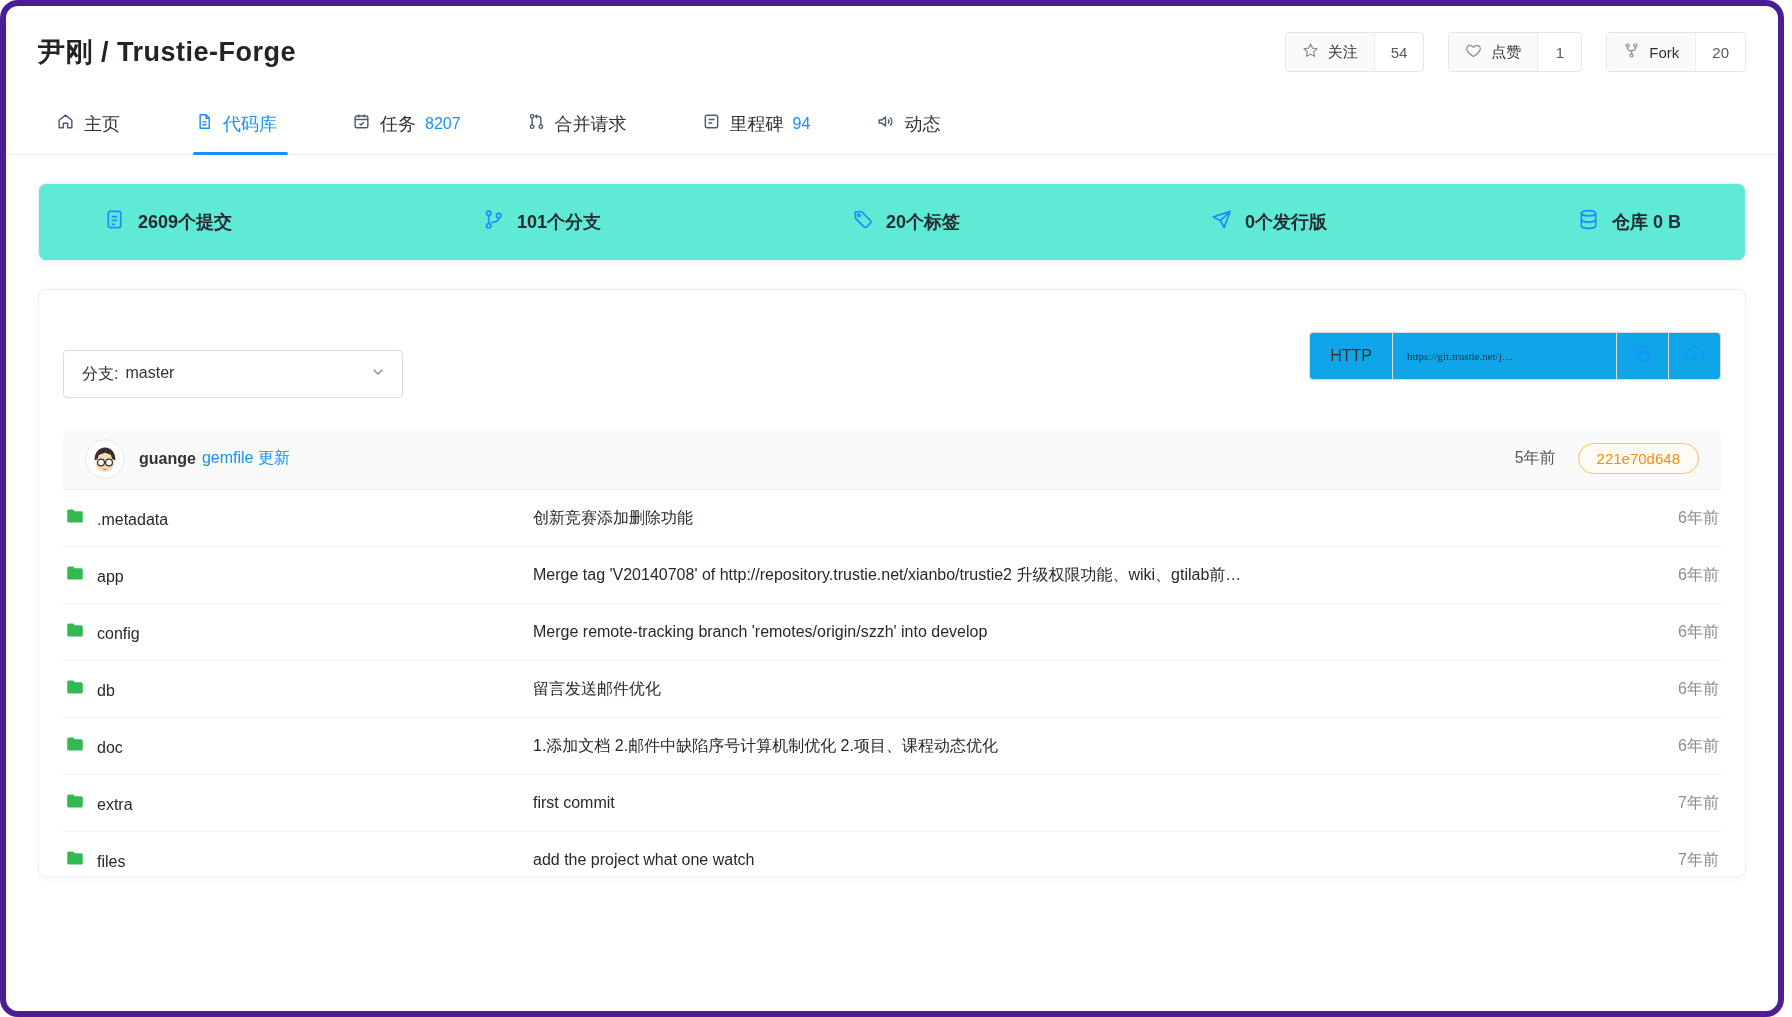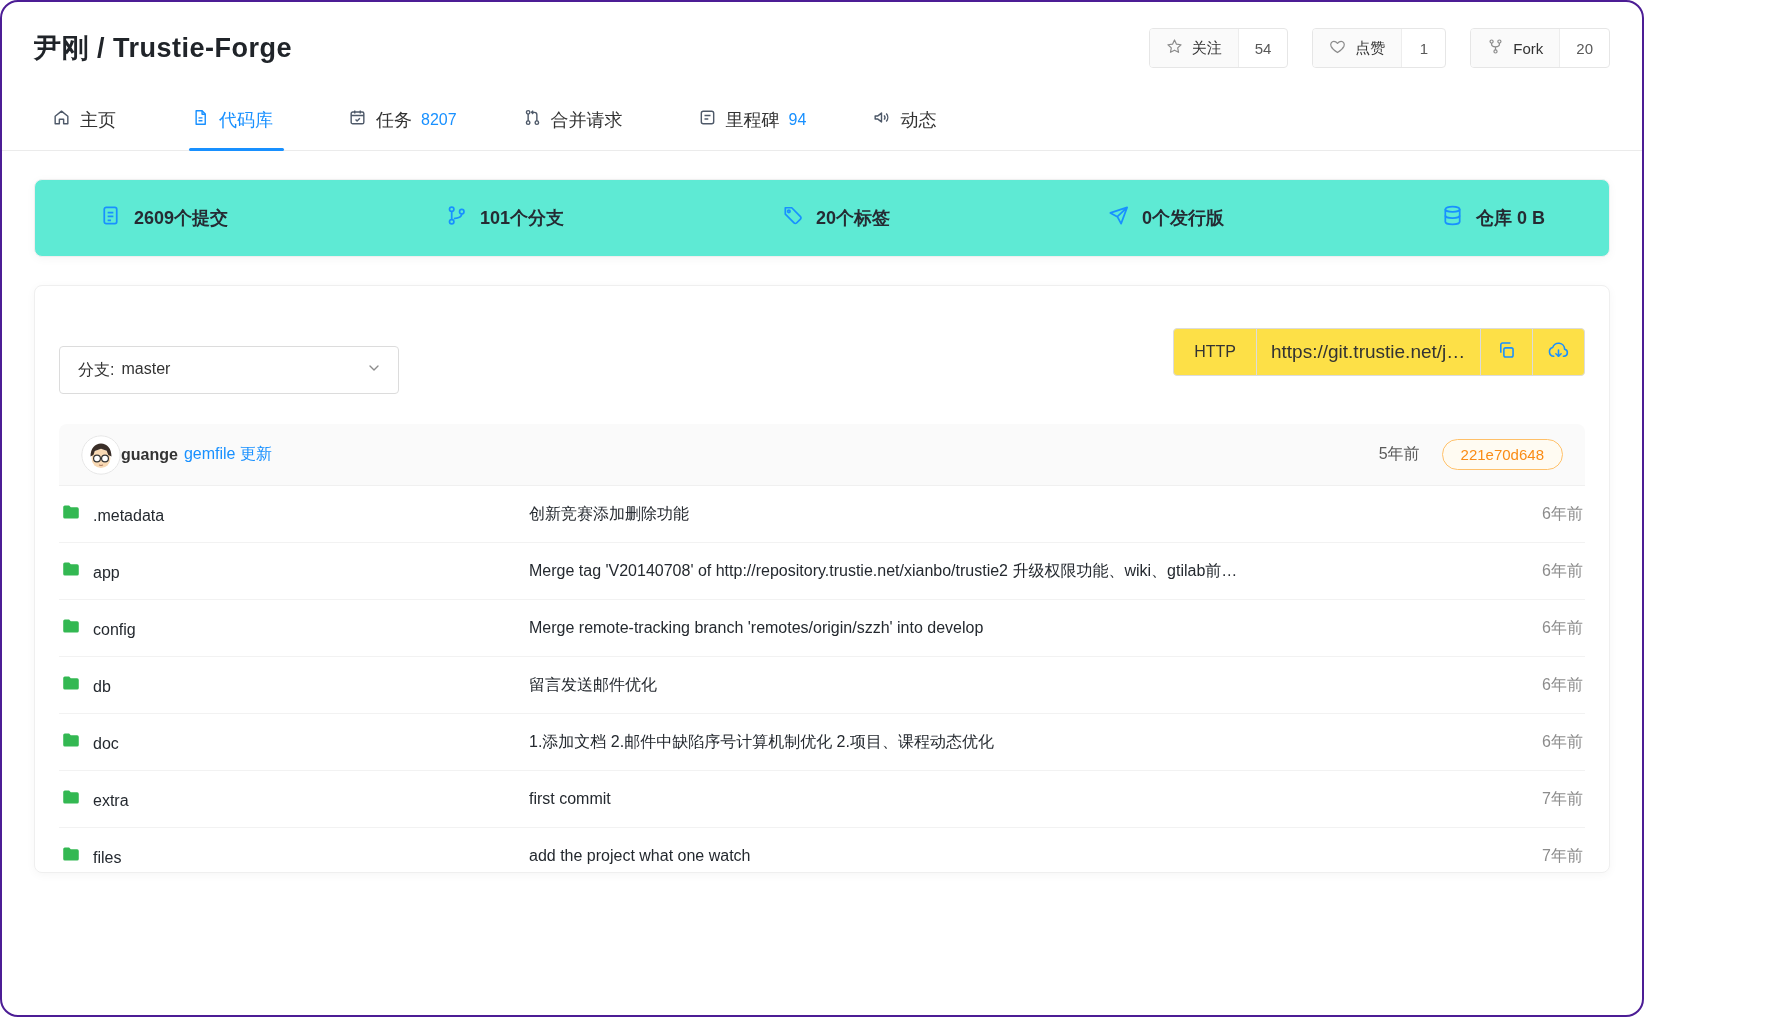--- a/index.html
+++ b/index.html
@@ -10,8 +10,8 @@
     color:#24292f;
   }
   .window {
-    width:1644px; height:1017px;
-    border:2px solid #4c1d95;
+    width:1784px; height:1017px;
+    border:6px solid #4c1d95;
     border-radius:18px;
     background:#fff;
     overflow:hidden;

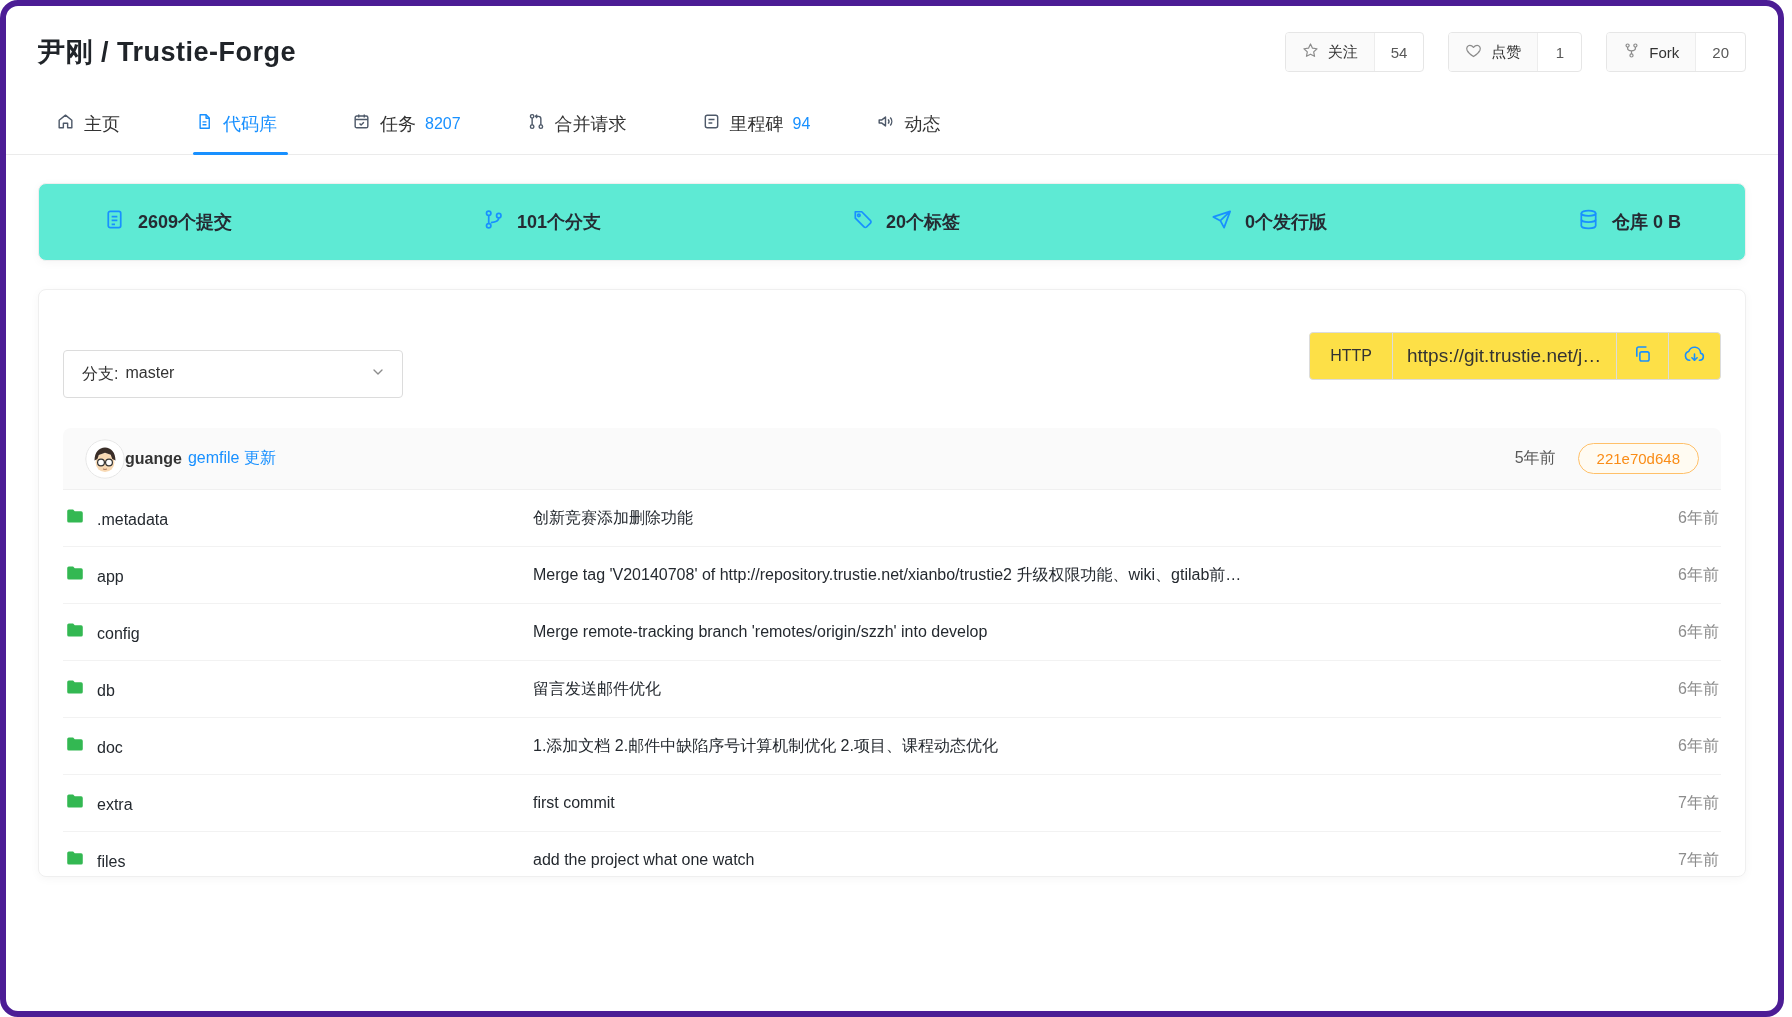--- a/index.html
+++ b/index.html
@@ -66,7 +66,7 @@
   .branch-select .labels { display:flex; gap:7px; }
   .branch-select svg { width:16px; height:16px; color:#8c8c8c; }
 
-  .clone-group { display:flex; align-items:stretch; height:48px; border:1px solid #dcdcdc; border-radius:4px; overflow:hidden; background:#fde047; }
+  .clone-group { display:flex; align-items:stretch; height:48px; border:1px solid #dcdcdc; border-radius:4px; overflow:hidden; background:#0ea5e9; }
   .clone-protocol { display:flex; align-items:center; padding:0 20px; font-size:16px; color:#333; border-right:1px solid #dcdcdc; cursor:pointer; }
   .clone-url-wrap { display:flex; align-items:center; padding:0 4px 0 14px; }
   .clone-url-wrap input {

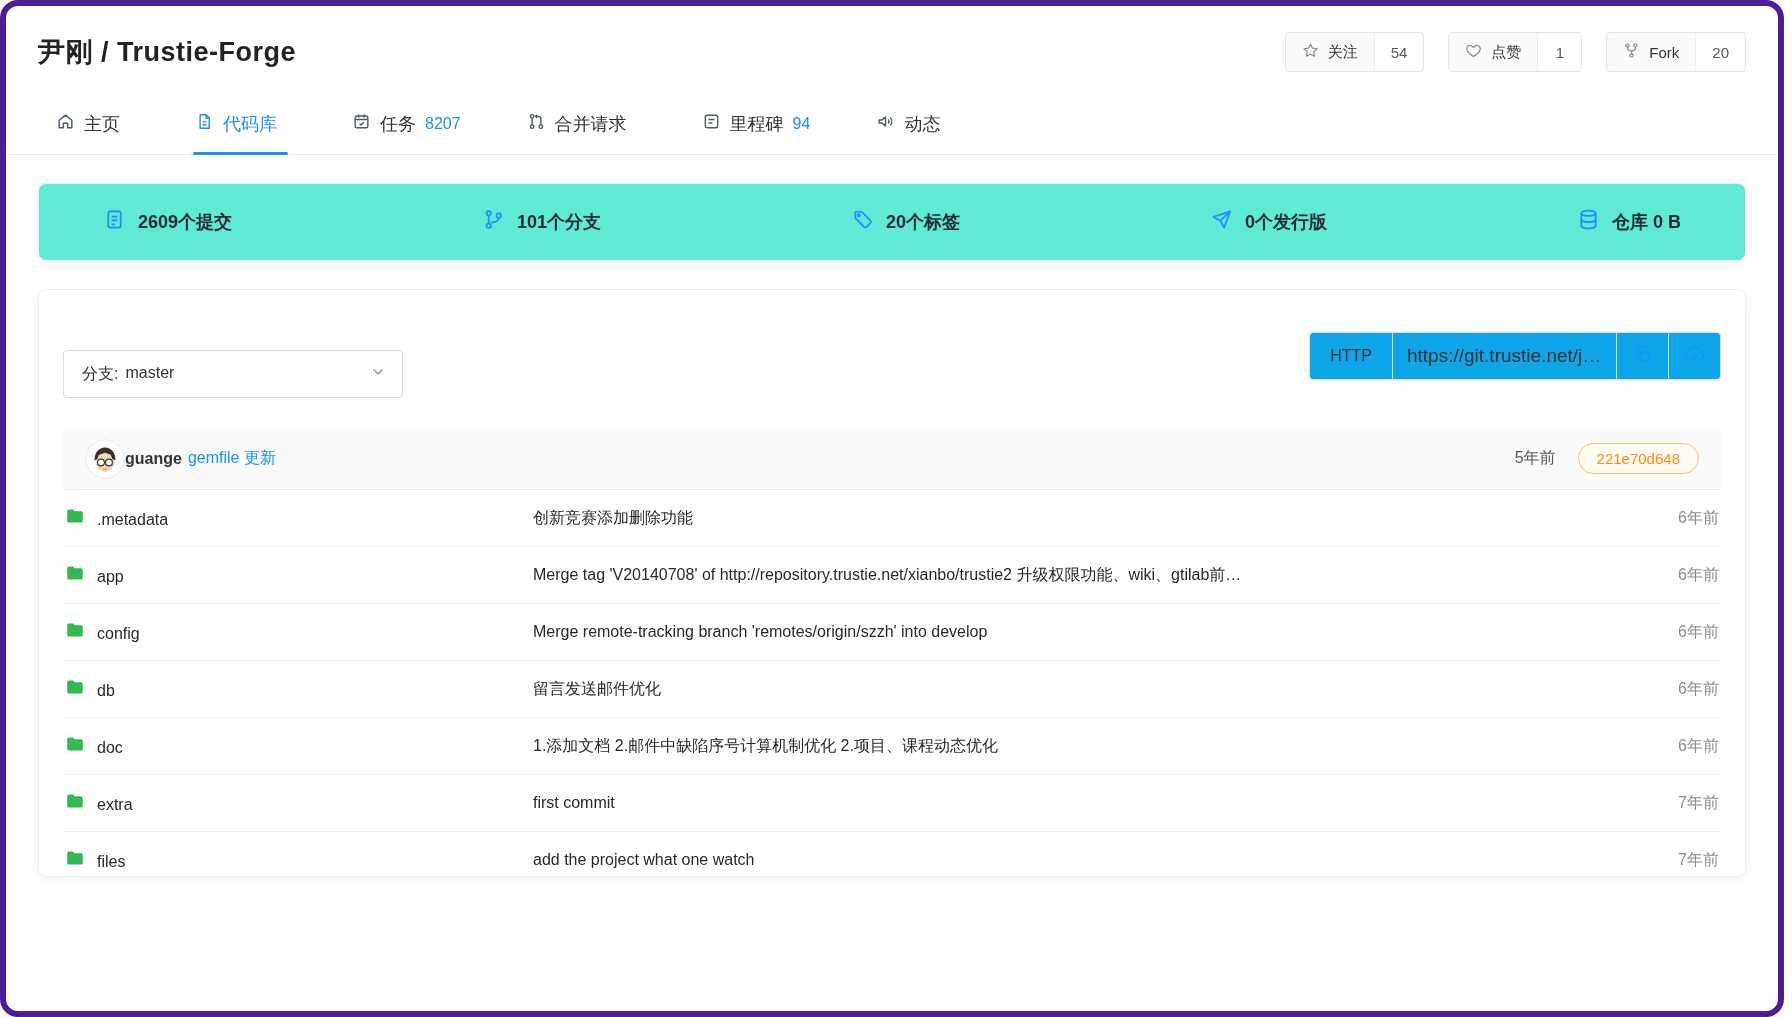--- a/index.html
+++ b/index.html
@@ -70,8 +70,8 @@
   .clone-protocol { display:flex; align-items:center; padding:0 20px; font-size:16px; color:#333; border-right:1px solid #dcdcdc; cursor:pointer; }
   .clone-url-wrap { display:flex; align-items:center; padding:0 4px 0 14px; }
   .clone-url-wrap input {
-    border:none; outline:none; width:205px; font-size:19px; color:#333;
-    font-family:Liberation Sans, sans-serif; background:transparent;
+    border:none; outline:none; width:205px; font-size:11px; color:#333;
+    font-family:Liberation Serif, serif; background:transparent;
   }
   .clone-icon-btn { width:52px; display:flex; align-items:center; justify-content:center; border-left:1px solid #dcdcdc; color:#1890ff; cursor:pointer; }
   .clone-icon-btn svg { width:21px; height:21px; }

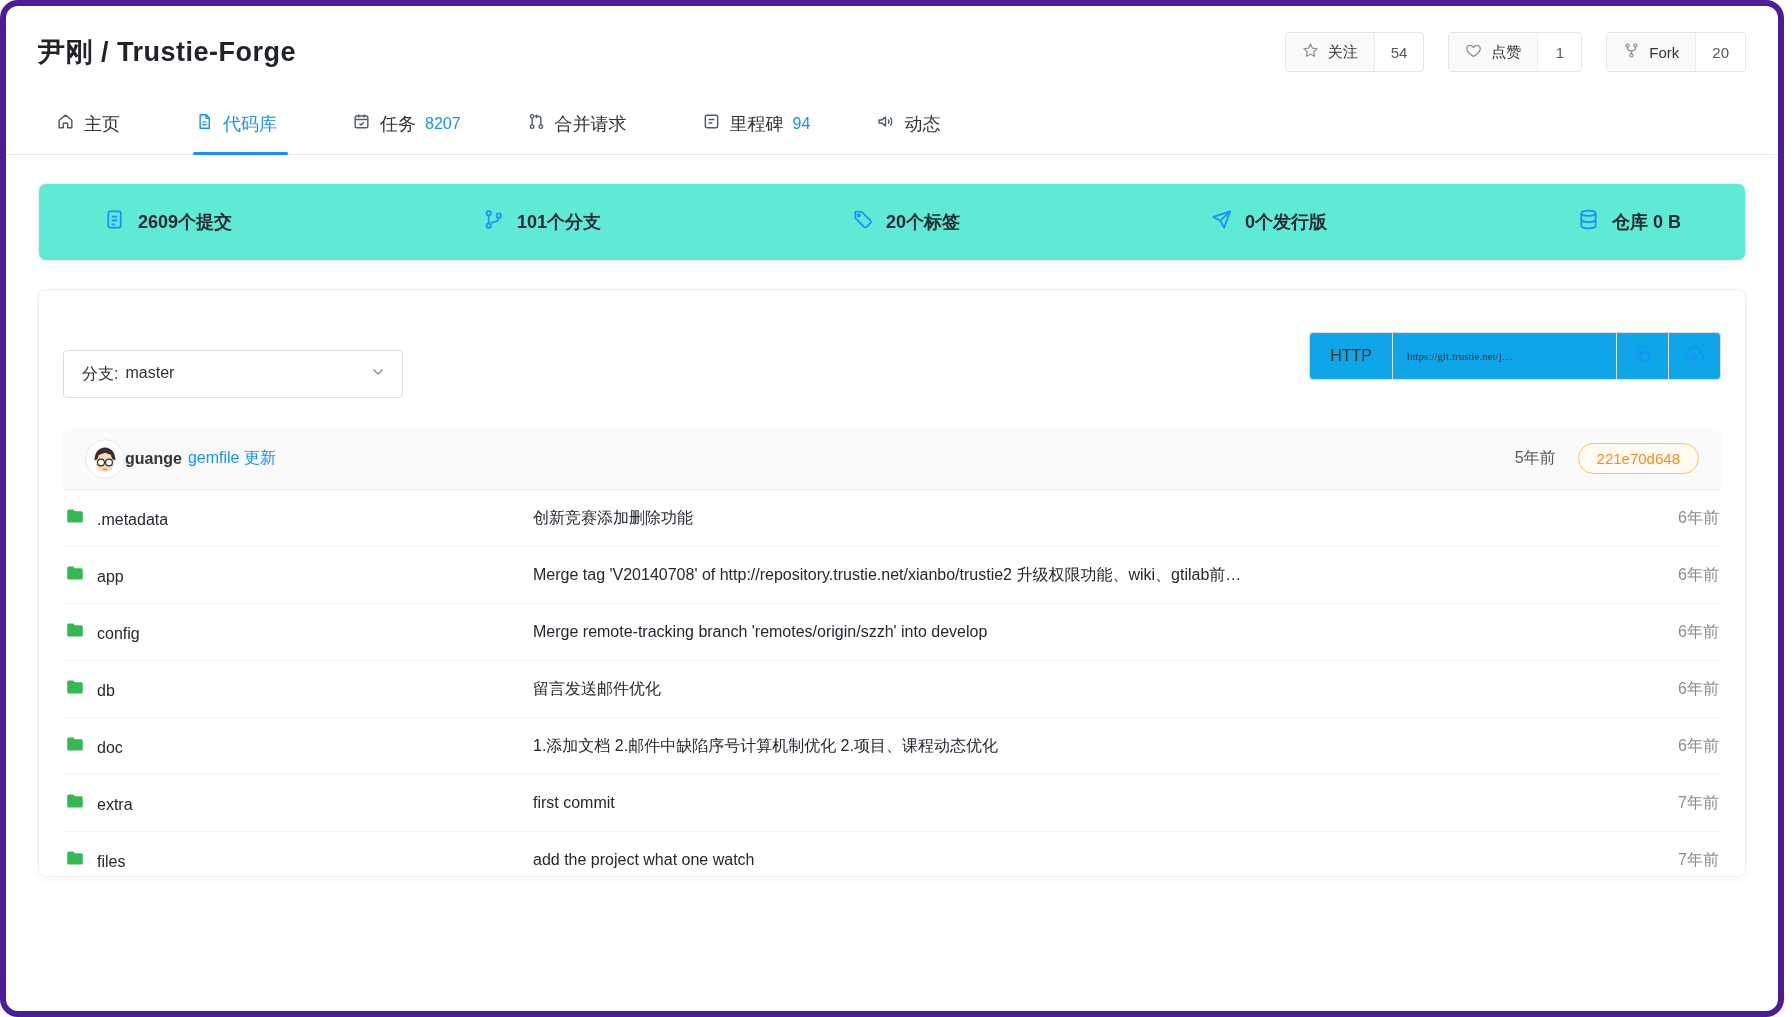--- a/index.html
+++ b/index.html
@@ -83,7 +83,7 @@
     display:flex; align-items:center; padding:0 22px;
   }
   .commit-avatar { width:40px; height:40px; border-radius:50%; overflow:hidden; flex:0 0 40px; cursor:pointer; }
-  .commit-author { font-size:16px; font-weight:700; color:#333; cursor:pointer; }
+  .commit-author { margin-left:14px; font-size:16px; font-weight:700; color:#333; cursor:pointer; }
   .commit-message { margin-left:6px; font-size:16px; color:#1890ff; cursor:pointer; }
   .commit-right { margin-left:auto; display:flex; align-items:center; gap:22px; }
   .commit-time { font-size:16px; color:#595959; }

